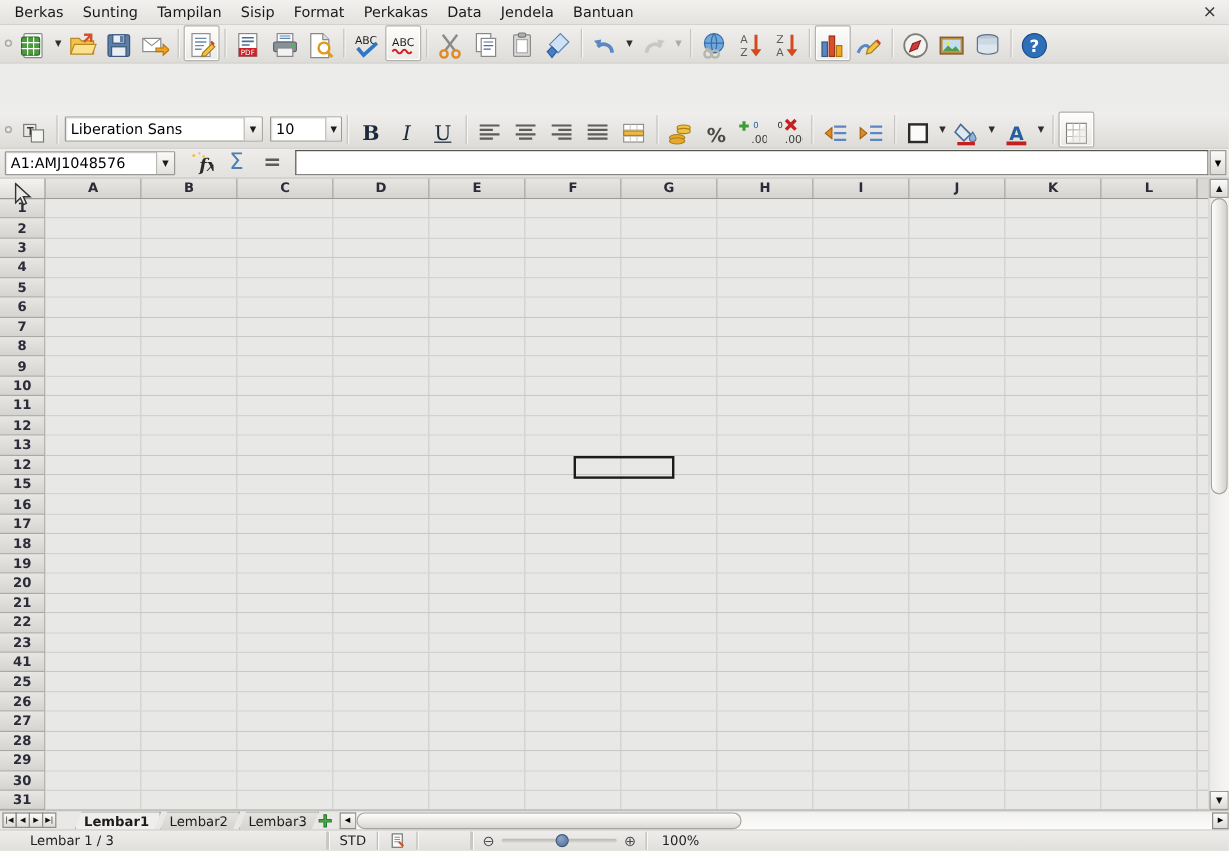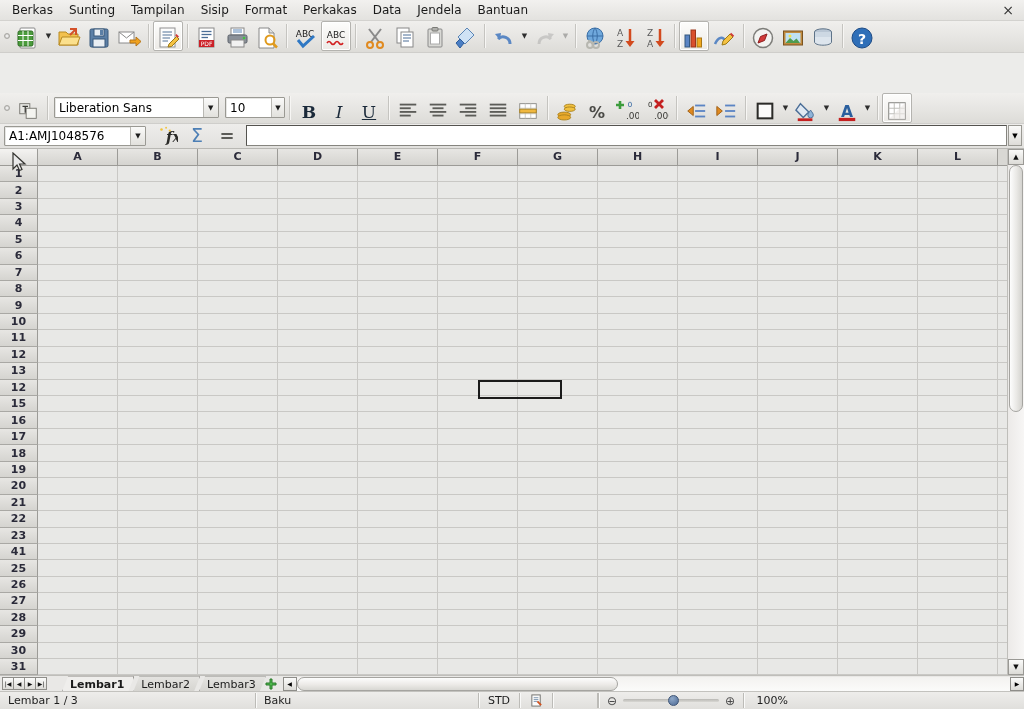--- a/index.html
+++ b/index.html
@@ -1221,7 +1221,7 @@
   </div>
 
   <div class="statusbar">
-    <div class="st-cell" style="width:255px;">Lembar 1 / 3</div>
+    <div class="st-cell" style="width:255px;margin-left:17px;">Lembar 1 / 3</div>
     <div class="st-sep"></div>
     <div class="st-cell" style="width:222px;">Baku</div>
     <div class="st-sep"></div>

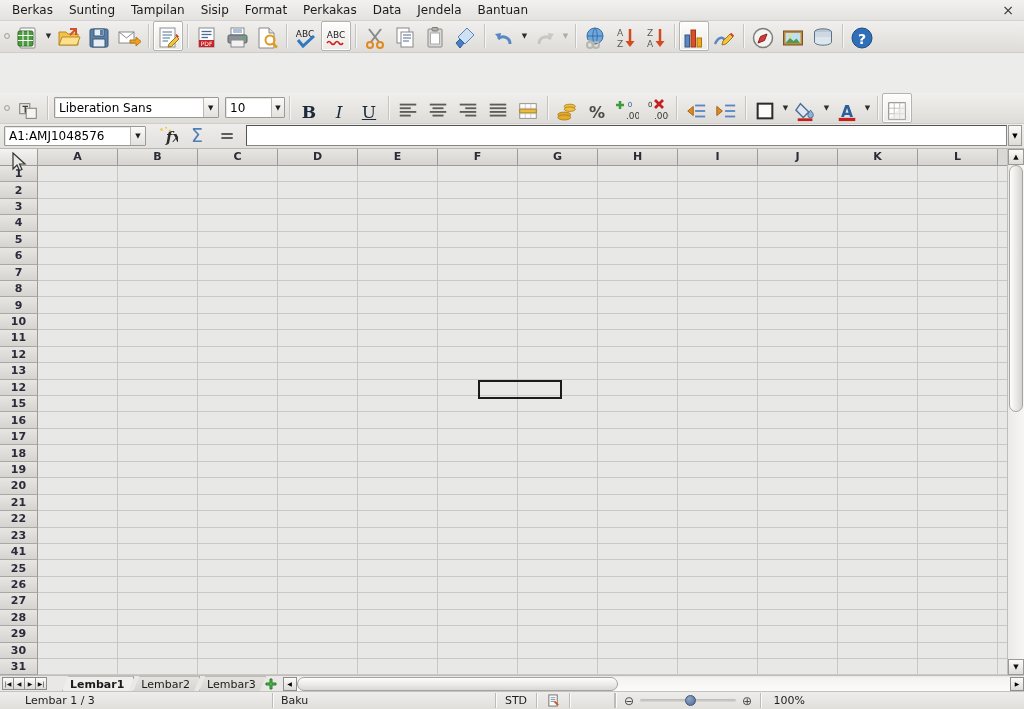--- a/index.html
+++ b/index.html
@@ -1223,7 +1223,6 @@
   <div class="statusbar">
     <div class="st-cell" style="width:255px;margin-left:17px;">Lembar 1 / 3</div>
     <div class="st-sep"></div>
-    <div class="st-cell" style="width:222px;">Baku</div>
     <div class="st-sep"></div>
     <div class="st-cell" style="width:40px;justify-content:center;">STD</div>
     <div class="st-sep"></div>

